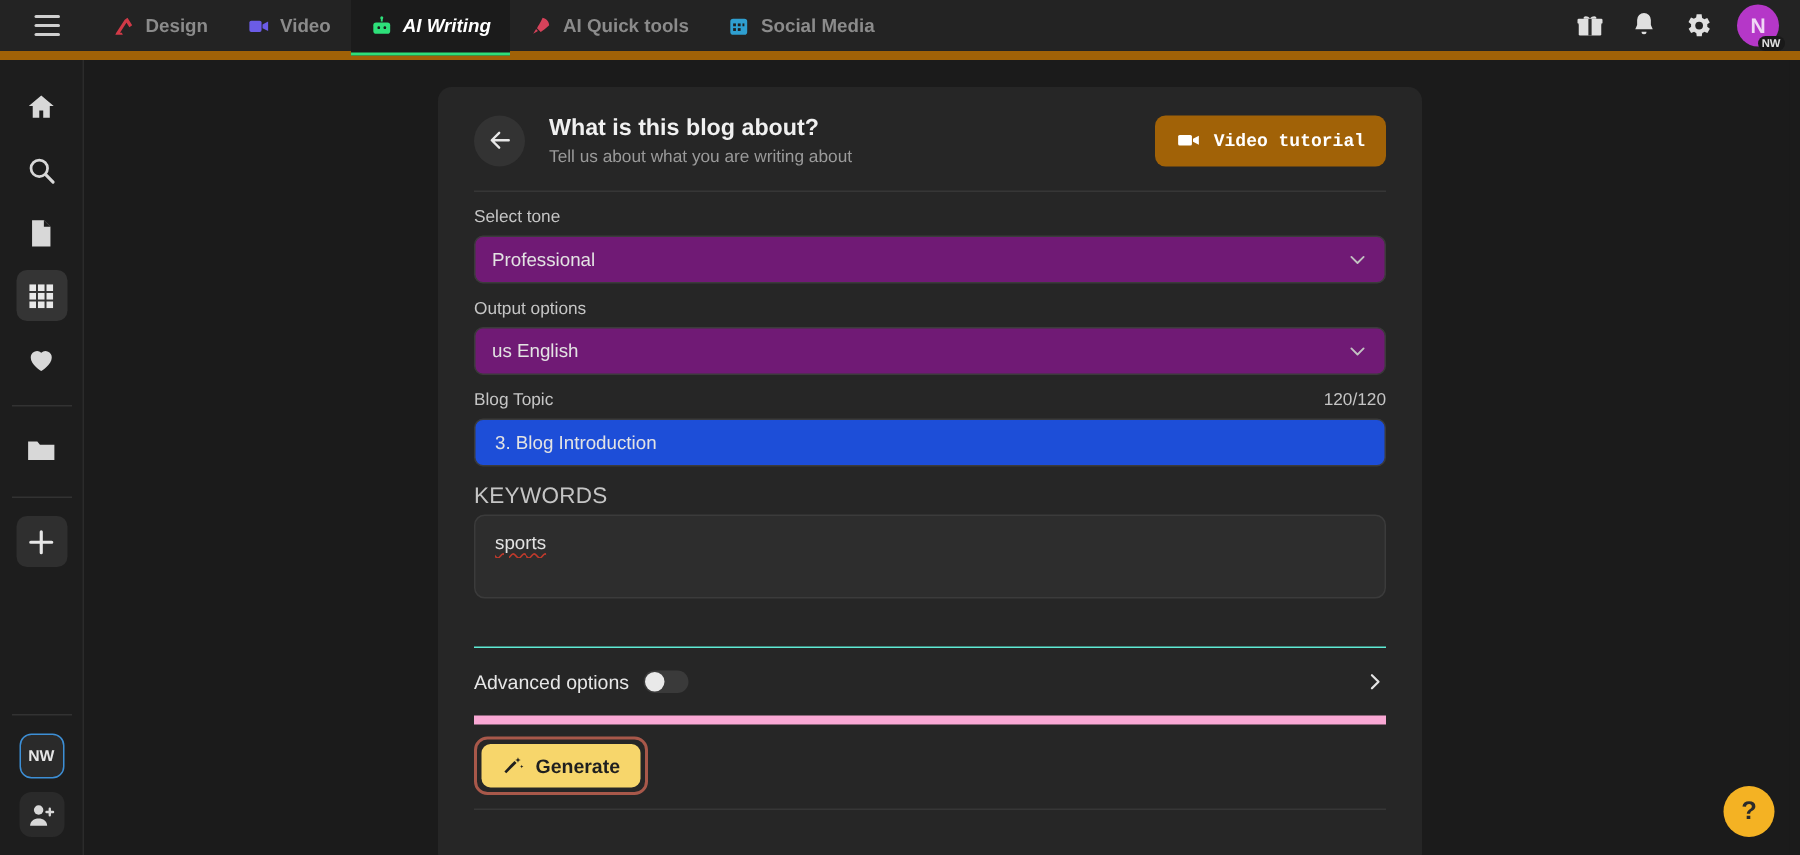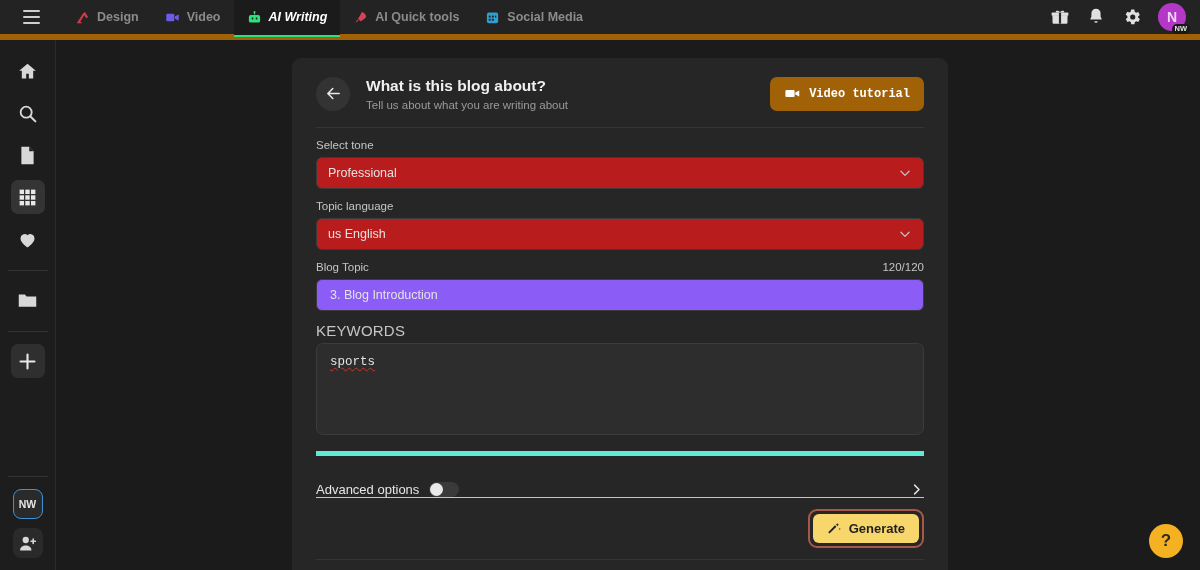--- a/index.html
+++ b/index.html
@@ -129,7 +129,7 @@
   }
   .field-label .counter { margin-left: auto; font-size: 11.5px; color: #c5c5c5; }
   .select-box {
-    height: 32px; background: #b91c1c;
+    height: 32px; background: #701a75;
     border: 1px solid #3b3b3b; border-radius: 6px;
     display: flex; align-items: center;
     padding: 0 11px;

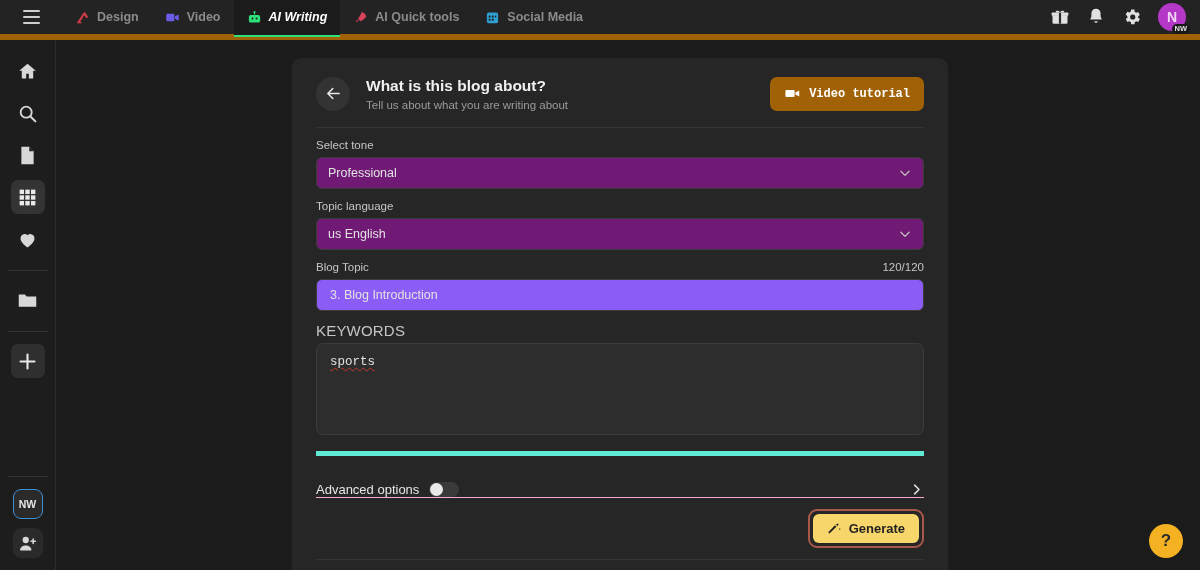--- a/index.html
+++ b/index.html
@@ -395,7 +395,7 @@
   </div>
 
   <div class="field">
-    <div class="field-label">Topic language</div>
+    <div class="field-label">Output options</div>
     <div class="select-box">
       <span>us English</span>
       <svg class="chev" width="14" height="14" viewBox="0 0 24 24">

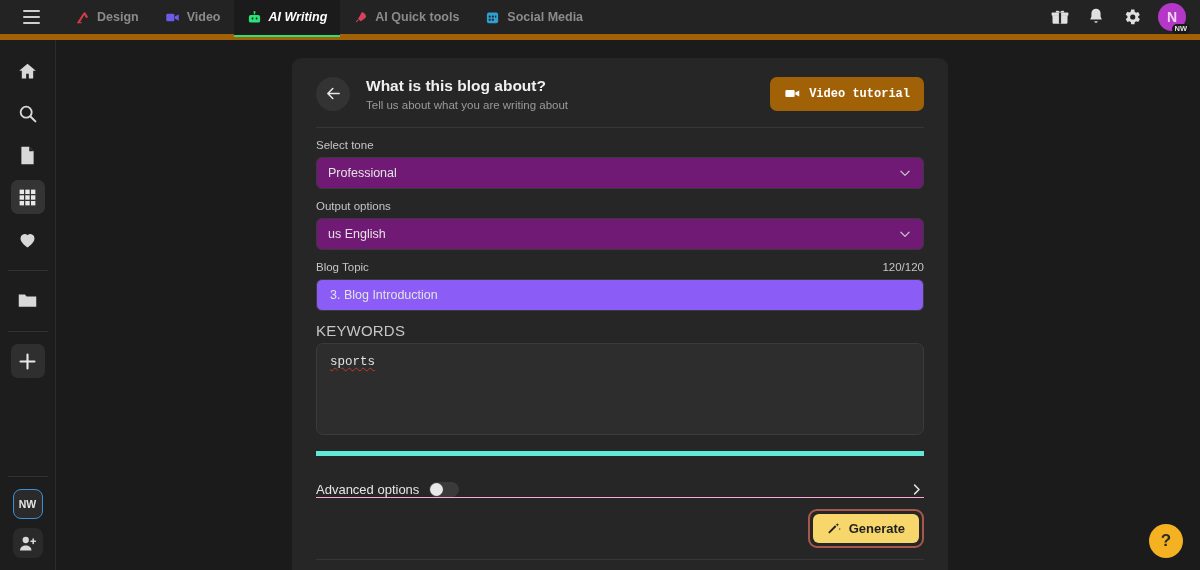--- a/index.html
+++ b/index.html
@@ -138,7 +138,7 @@
   }
   .select-box .chev { margin-left: auto; display: block; }
   .text-input {
-    height: 32px; background: #8b5cf6;
+    height: 32px; background: #1d4ed8;
     border: 1px solid #3b3b3b; border-radius: 6px;
     display: flex; align-items: center; padding: 0 13px;
     font-size: 12.5px; color: #e3e3e3; cursor: text;

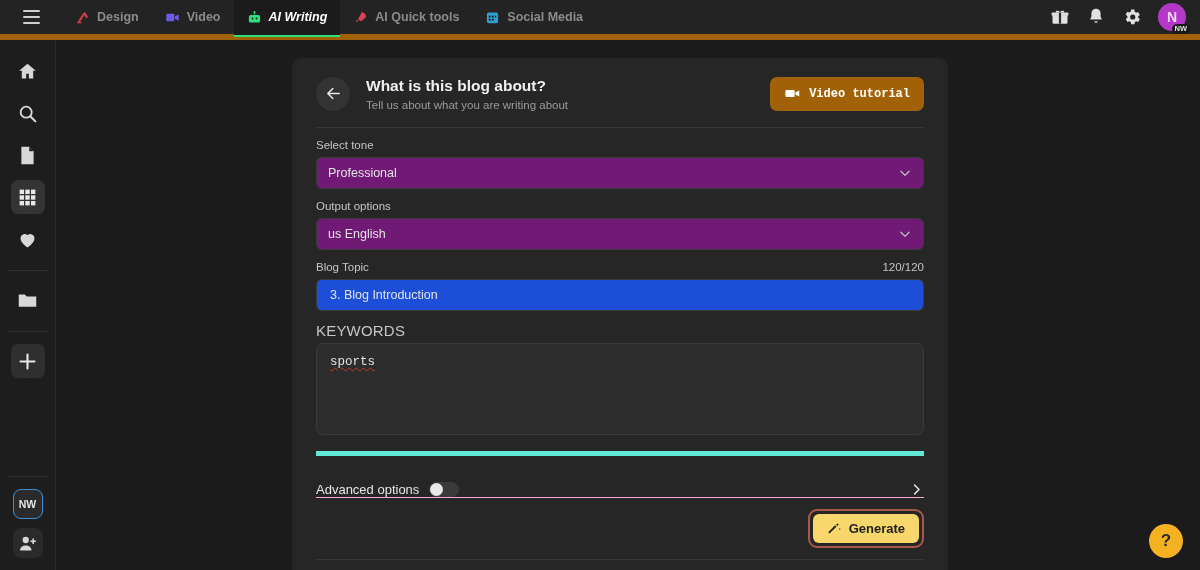--- a/index.html
+++ b/index.html
@@ -145,10 +145,10 @@
   }
   .kw-label { font-size: 15px; color: #c5c5c5; margin-bottom: 4px; letter-spacing: .2px; }
   .textarea {
-    height: 92px; background: #2d2d2d;
+    height: 56px; background: #2d2d2d;
     border: 1px solid #3b3b3b; border-radius: 7px;
     padding: 11px 13px;
-    font-size: 12.5px; color: #e3e3e3; cursor: text; font-family: Liberation Mono, monospace;
+    font-size: 12.5px; color: #e3e3e3; cursor: text;
   }
   .spell {
     text-decoration: underline;

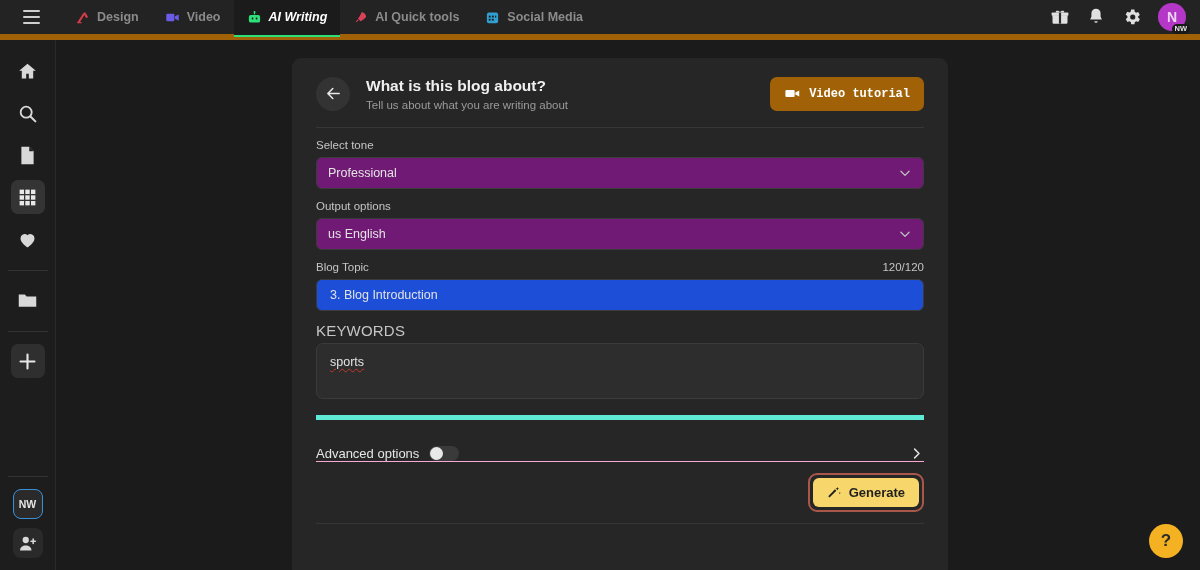--- a/index.html
+++ b/index.html
@@ -159,8 +159,8 @@
   }
 
   .adv-row {
-    margin-top: 16px; border-top: 5px solid #5eead4;
-    height: 46px; display: flex; align-items: flex-end;
+    margin-top: 32px; border-top: 1px solid #5eead4;
+    height: 46px; display: flex; align-items: center;
     cursor: pointer;
   }
   .adv-label { font-size: 13px; color: #e6e6e6; }

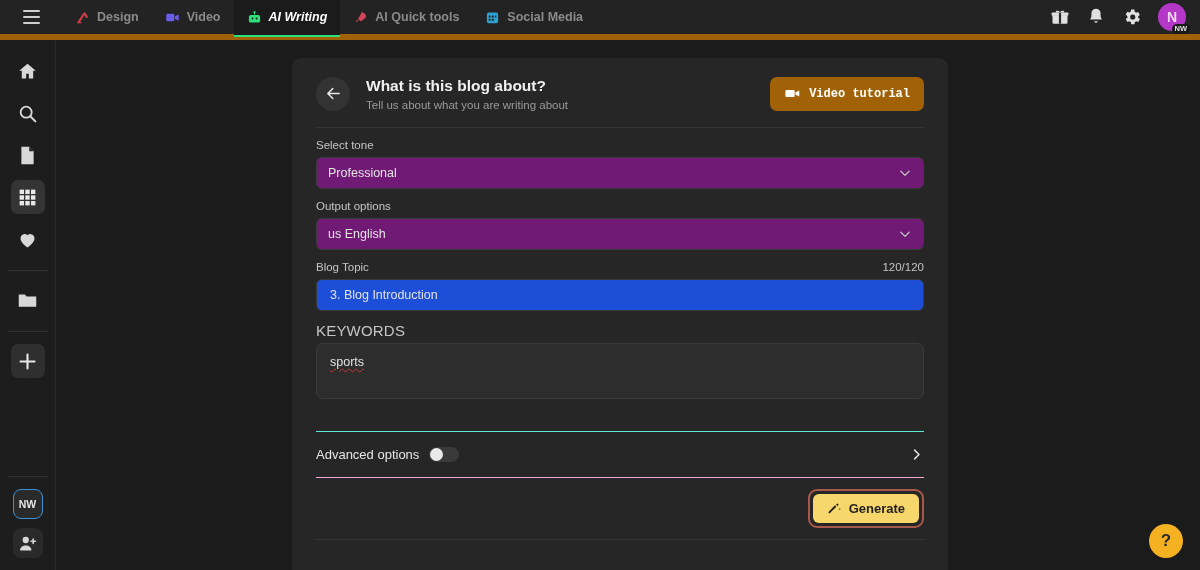--- a/index.html
+++ b/index.html
@@ -177,8 +177,8 @@
   .adv-chev { margin-left: auto; display: block; }
 
   .gen-row {
-    border-top: 1px solid #f9a8d4;
-    height: 62px; display: flex; align-items: center; justify-content: flex-end;
+    border-top: 6px solid #f9a8d4;
+    height: 62px; display: flex; align-items: center; 
   }
   .gen-focus {
     border: 2px solid #a8584a; border-radius: 9px; padding: 3px;

